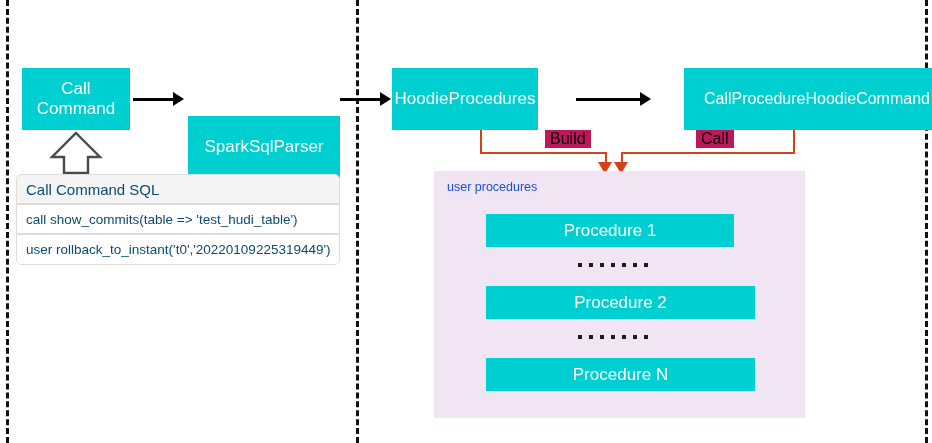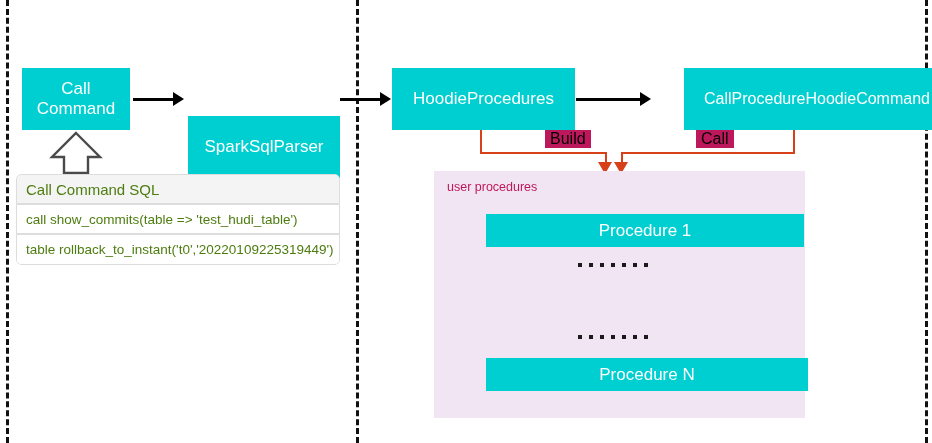--- a/index.html
+++ b/index.html
@@ -200,7 +200,7 @@
     <div class="sql-row last" style="height:31px;">table rollback_to_instant('t0','20220109225319449')</div>
   </div>
 
-  <div class="node" style="left:392px; top:68px; width:183px; height:62px;">HoodieProcedures</div>
+  <div class="node" style="left:392px; top:68px; width:146px; height:62px;">HoodieProcedures</div>
 
   <div class="arrow-line" style="left:576px; top:98px; width:64px;"></div>
   <div class="arrow-head" style="left:640px; top:92px;"></div>

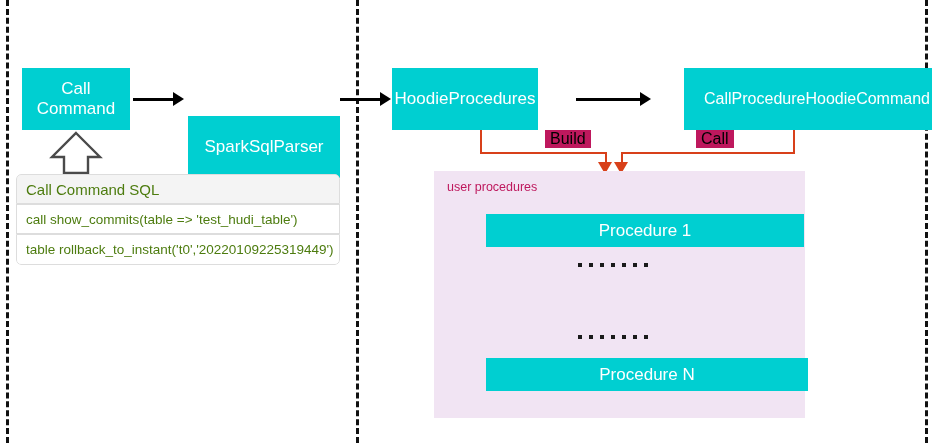--- a/index.html
+++ b/index.html
@@ -108,7 +108,7 @@
     border-radius: 5px;
     overflow: hidden;
     font-size: 13.5px;
-    color: #4d7c0f;
+    color: #0c4a6e;
   }
   .sql-row {
     box-sizing: border-box;

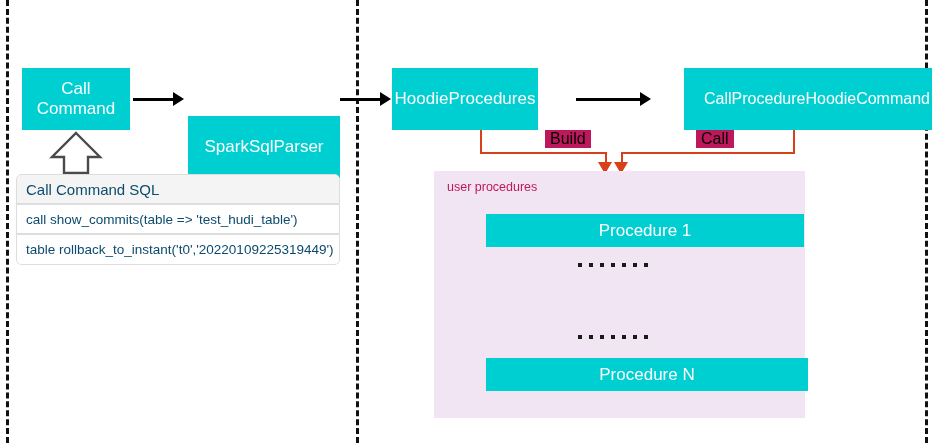--- a/index.html
+++ b/index.html
@@ -141,7 +141,7 @@
     left: 13px;
     top: 9px;
     font-size: 12.5px;
-    color: #be185d;
+    color: #1d4ed8;
     white-space: nowrap;
   }
   .proc-box {

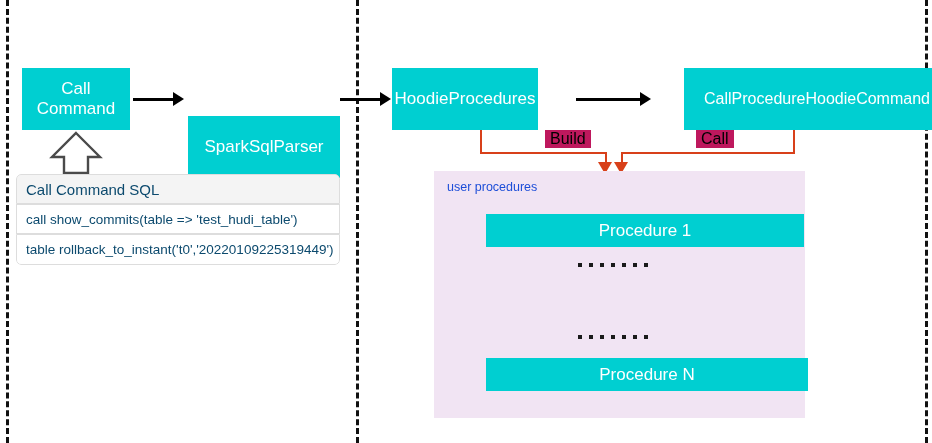--- a/index.html
+++ b/index.html
@@ -223,7 +223,7 @@
     <div class="proc-panel-label">user procedures</div>
   </div>
 
-  <div class="proc-box" style="left:486px; top:214px; width:318px; height:33px;">Procedure 1</div>
+  <div class="proc-box" style="left:486px; top:214px; width:248px; height:33px;">Procedure 1</div>
 
   <div class="ellipsis-dots" style="left:578px; top:263px;">
     <span></span>

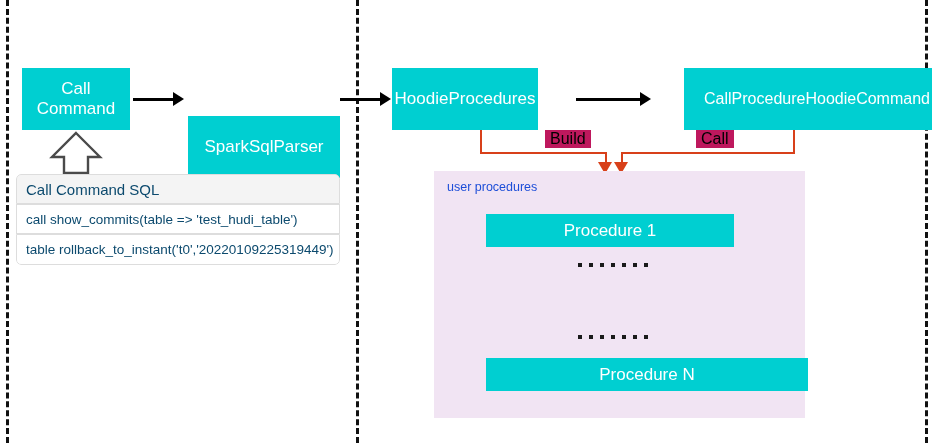--- a/index.html
+++ b/index.html
@@ -197,7 +197,7 @@
   <div class="sql-table" style="left:16px; top:174px; width:324px;">
     <div class="sql-row header" style="height:30px;">Call Command SQL</div>
     <div class="sql-row" style="height:30px;">call show_commits(table =&gt; 'test_hudi_table')</div>
-    <div class="sql-row last" style="height:31px;">table rollback_to_instant('t0','20220109225319449')</div>
+    <div class="sql-row last" style="height:31px;">user rollback_to_instant('t0','20220109225319449')</div>
   </div>
 
   <div class="node" style="left:392px; top:68px; width:146px; height:62px;">HoodieProcedures</div>

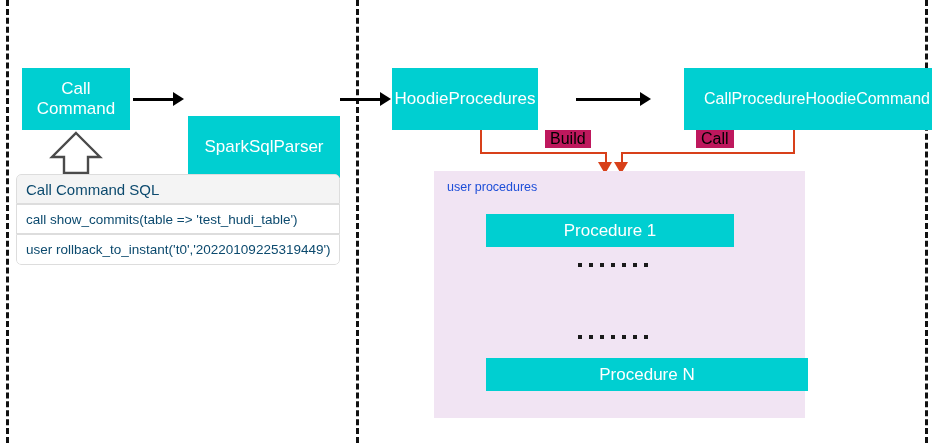--- a/index.html
+++ b/index.html
@@ -235,6 +235,7 @@
       <span></span>
   </div>
 
+  <div class="proc-box" style="left:486px; top:286px; width:269px; height:33px;">Procedure 2</div>
 
   <div class="ellipsis-dots" style="left:578px; top:335px;">
     <span></span>

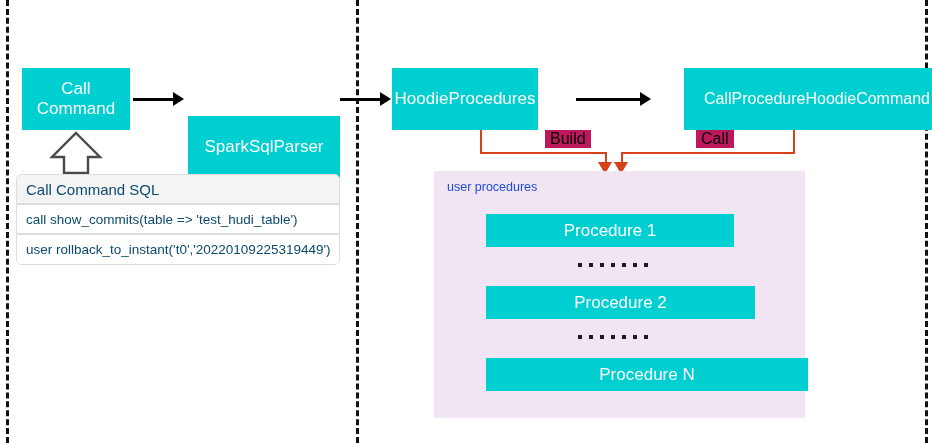--- a/index.html
+++ b/index.html
@@ -247,7 +247,7 @@
       <span></span>
   </div>
 
-  <div class="proc-box" style="left:486px; top:358px; width:322px; height:33px;">Procedure N</div>
+  <div class="proc-box" style="left:486px; top:358px; width:269px; height:33px;">Procedure N</div>
 
 </div>
 

